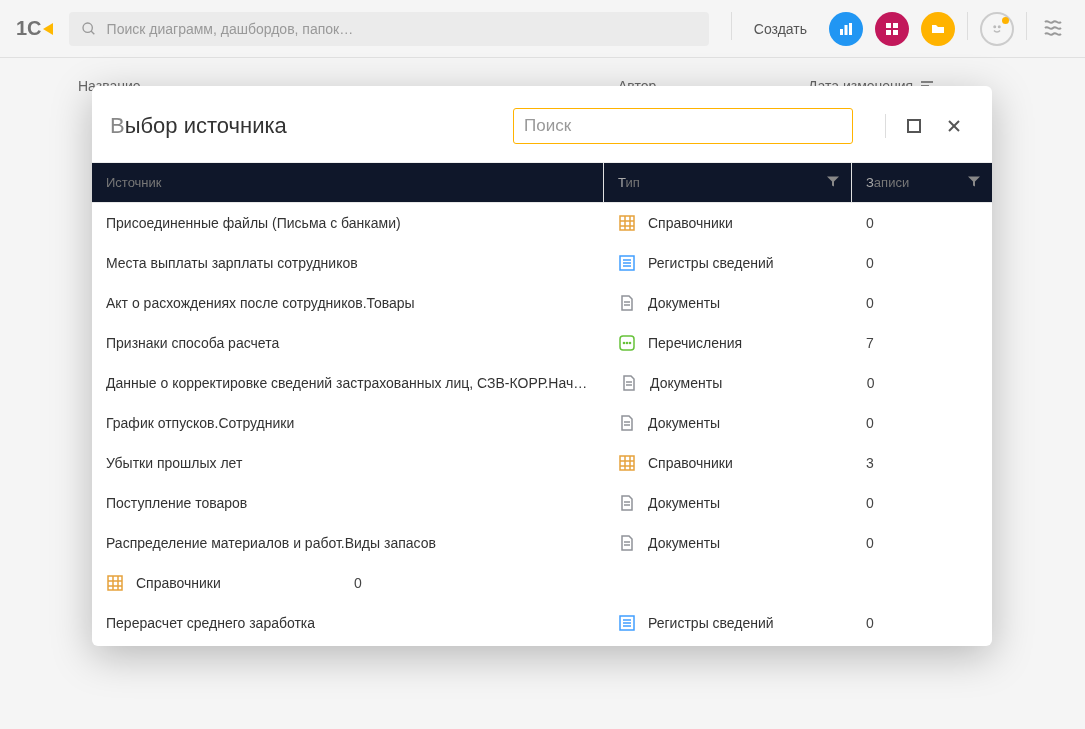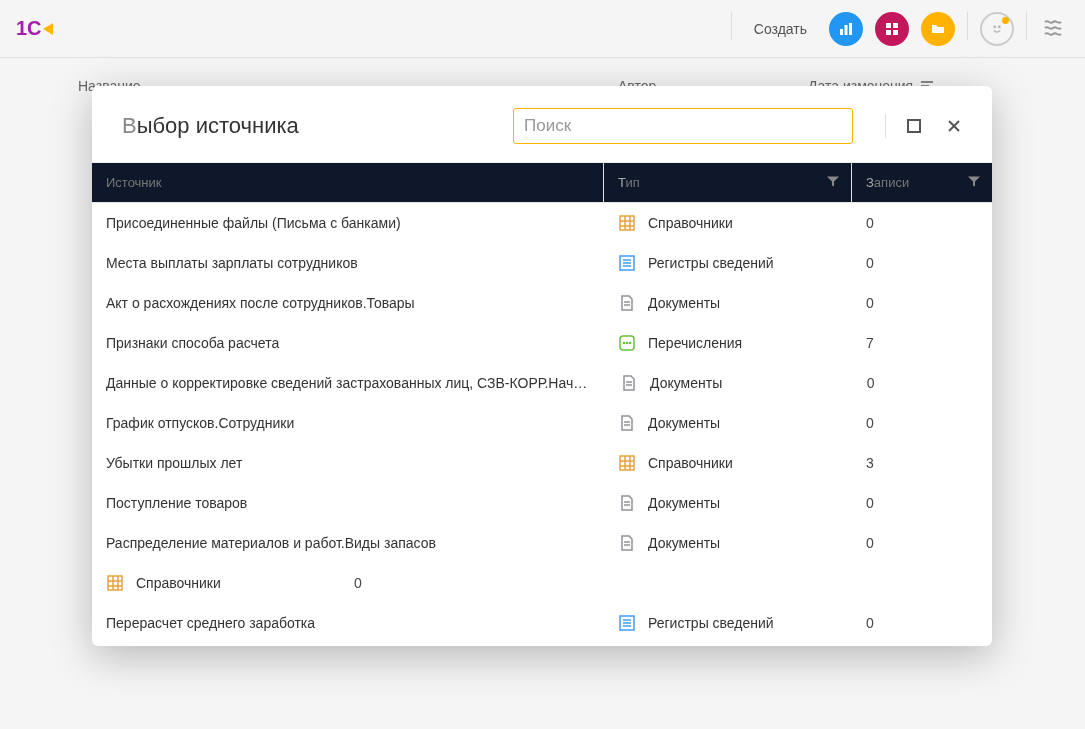--- a/index.html
+++ b/index.html
@@ -29,7 +29,7 @@
     display: flex;
     align-items: center;
   }
-  .logo-text { color: #a21caf; font-weight: 900; }
+  .logo-text { color: #737373; font-weight: 900; }
   .logo-arrow {
     width: 0; height: 0;
     border-top: 6px solid transparent;

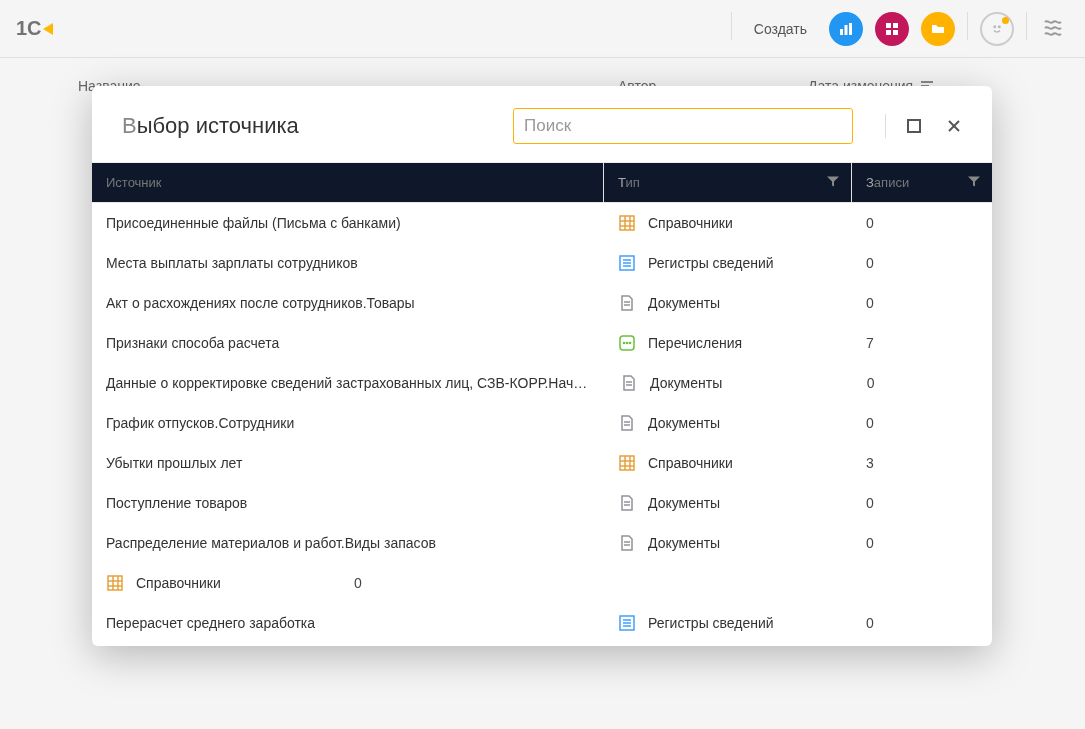--- a/index.html
+++ b/index.html
@@ -201,6 +201,13 @@
   <div class="logo">
     <span class="logo-text">1C</span>
       <span class="logo-arrow"></span>
+  </div>
+  <div class="search-bar">
+    <svg width="16" height="16" viewBox="0 0 24 24" fill="none" stroke="#999" stroke-width="2">
+        <circle cx="10" cy="10" r="7"></circle>
+        <line x1="20" y1="20" x2="15" y2="15"></line>
+      </svg>
+    <input type="text" placeholder="Поиск диаграмм, дашбордов, папок…" style="">
   </div>
   <div class="topbar-right">
     <div class="divider-v"></div>

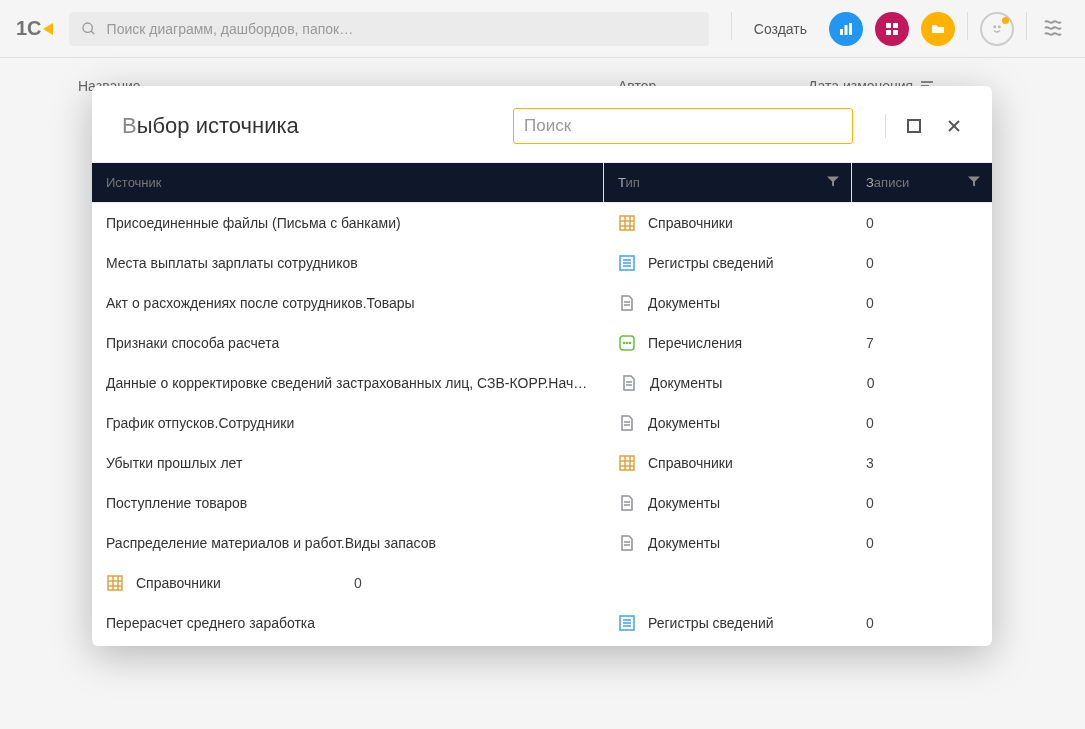--- a/index.html
+++ b/index.html
@@ -114,7 +114,7 @@
   .modal-header {
     display: flex;
     align-items: center;
-    padding: 22px 24px 18px 30px;
+    padding: 22px 24px 18px 18px;
     border-bottom: 1px solid #eee;
   }
   .modal-title {

